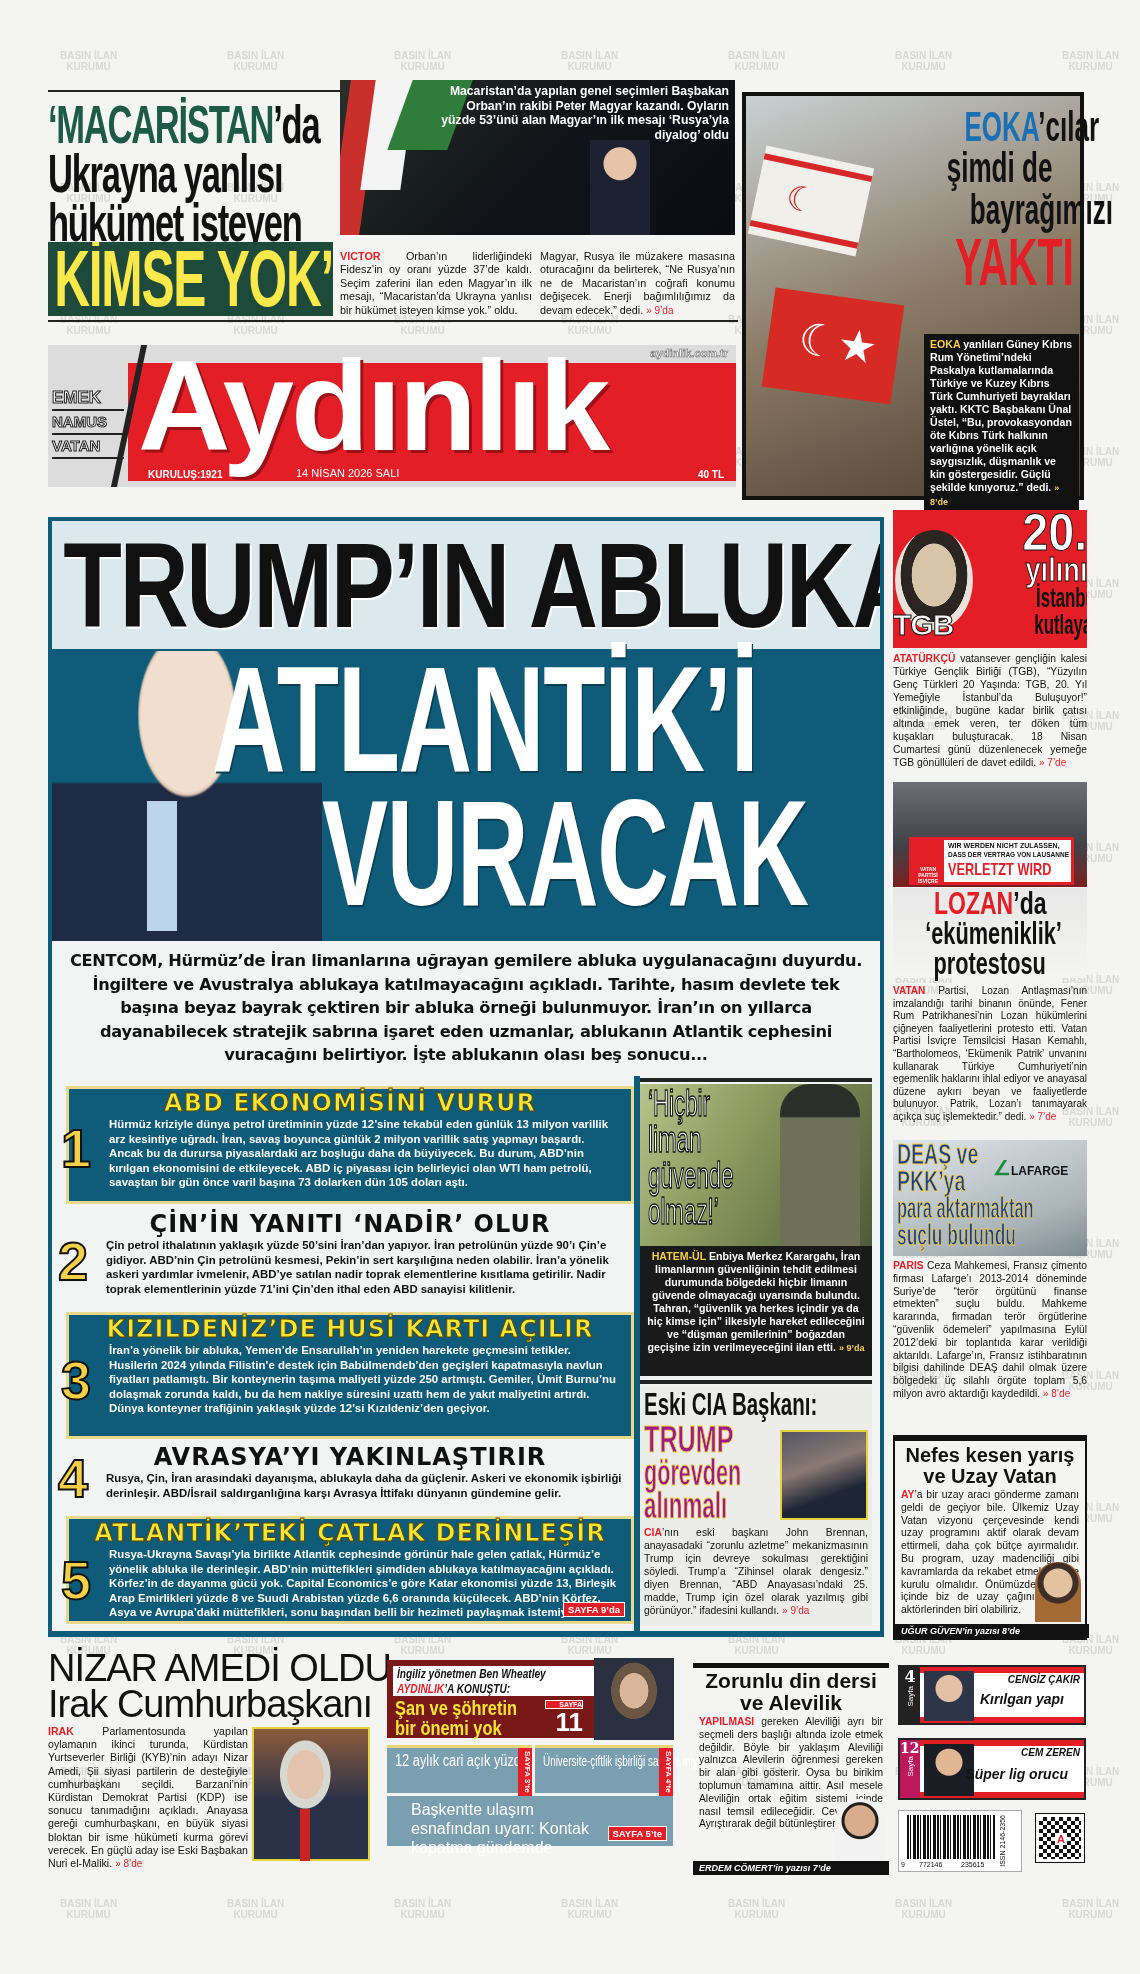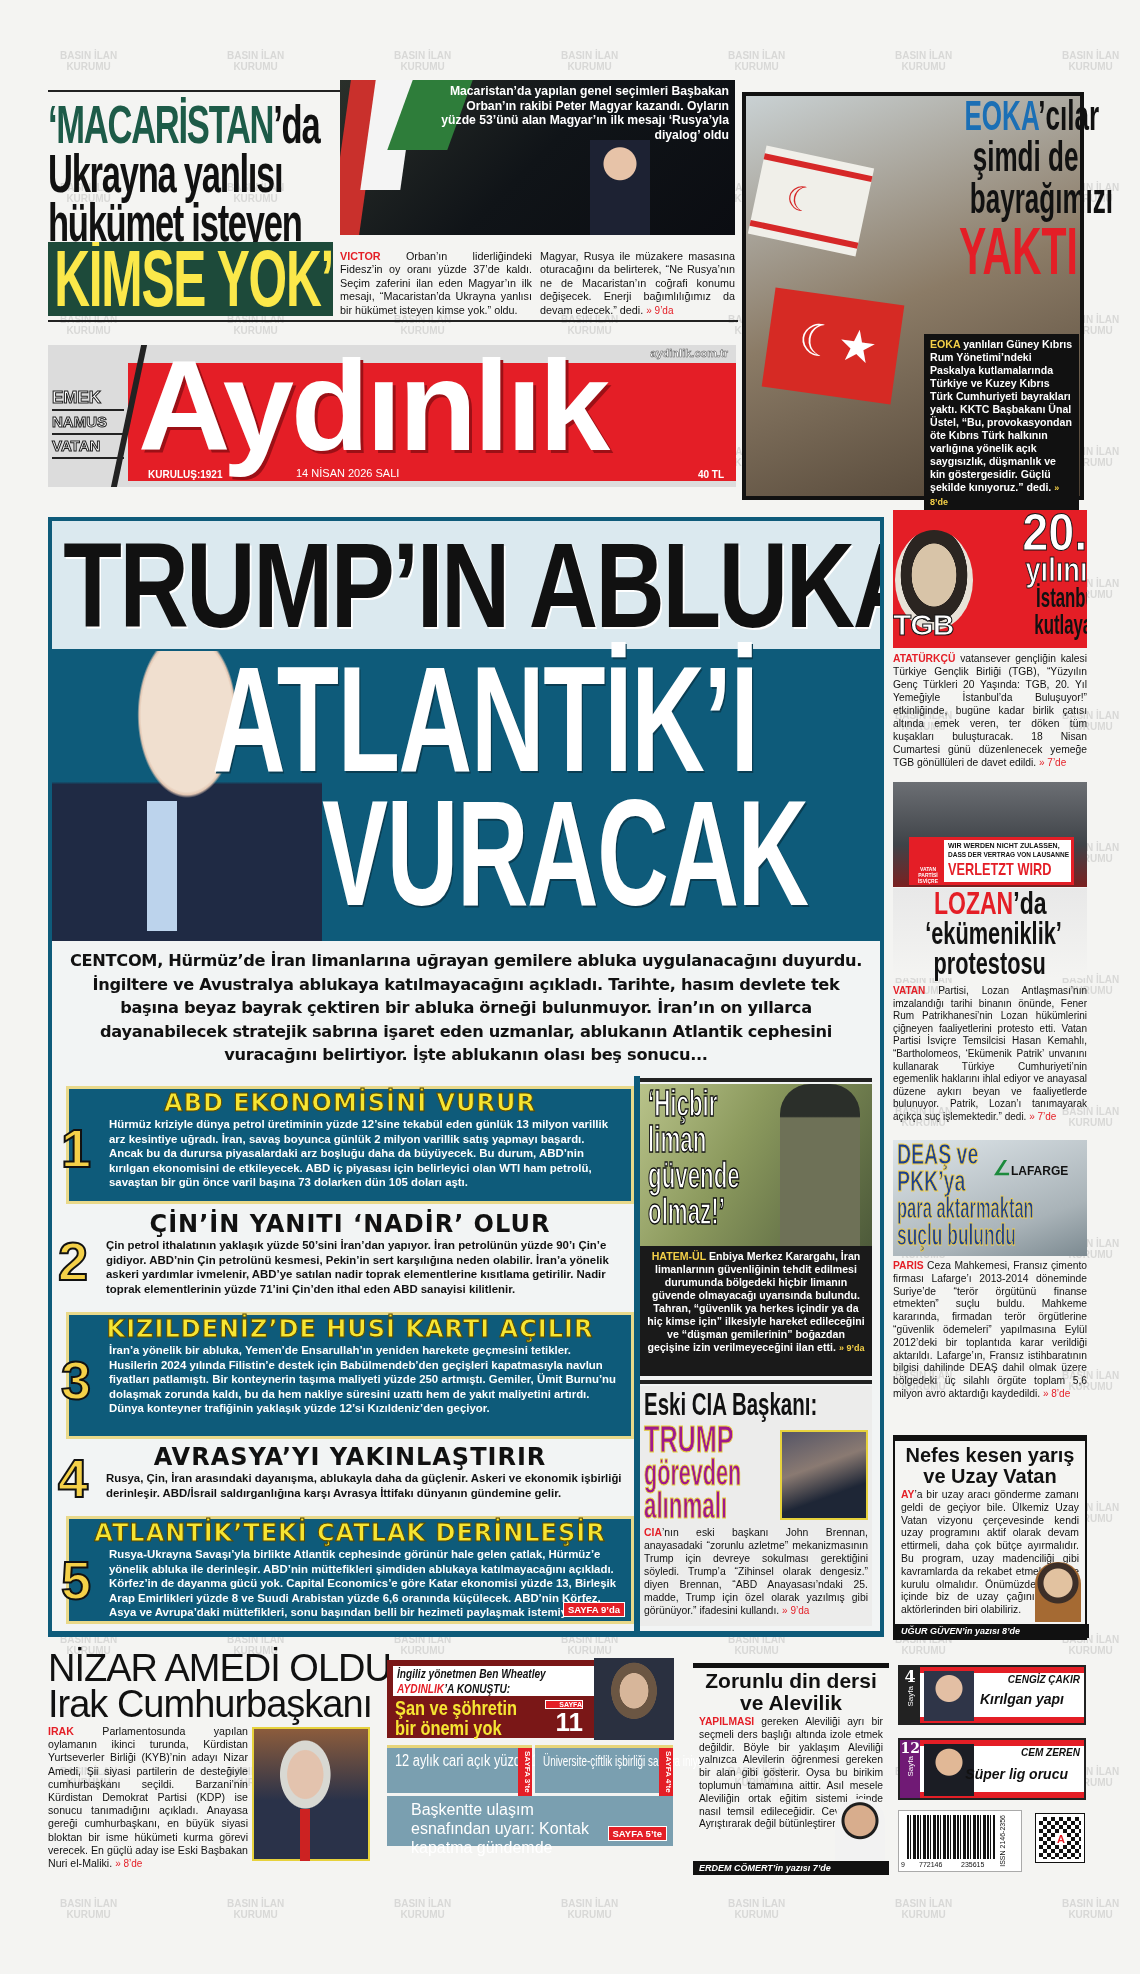--- a/index.html
+++ b/index.html
@@ -290,7 +290,7 @@
       <div style="position:absolute;left:30px;top:25px;color:#fff;font-size:44px;line-height:44px">☾★</div>
     </div>
   </div>
-  <div class="abs" style="left:140px;top:4px;width:196px;text-align:right">
+  <div class="abs" style="left:140px;top:15px;width:196px;">
     <div style="font-size:42px;line-height:40px;font-weight:bold;white-space:nowrap"><span class="narrow" style="transform-origin:right center"><span style="color:#1b6fb5">EOKA</span><span>’cılar</span></span></div>
     <div style="font-size:42px;line-height:42px;font-weight:bold;white-space:nowrap"><span class="narrow" style="transform-origin:right center">şimdi de</span></div>
     <div style="font-size:42px;line-height:42px;font-weight:bold;white-space:nowrap"><span class="narrow" style="transform-origin:right center">bayrağımızı</span></div>

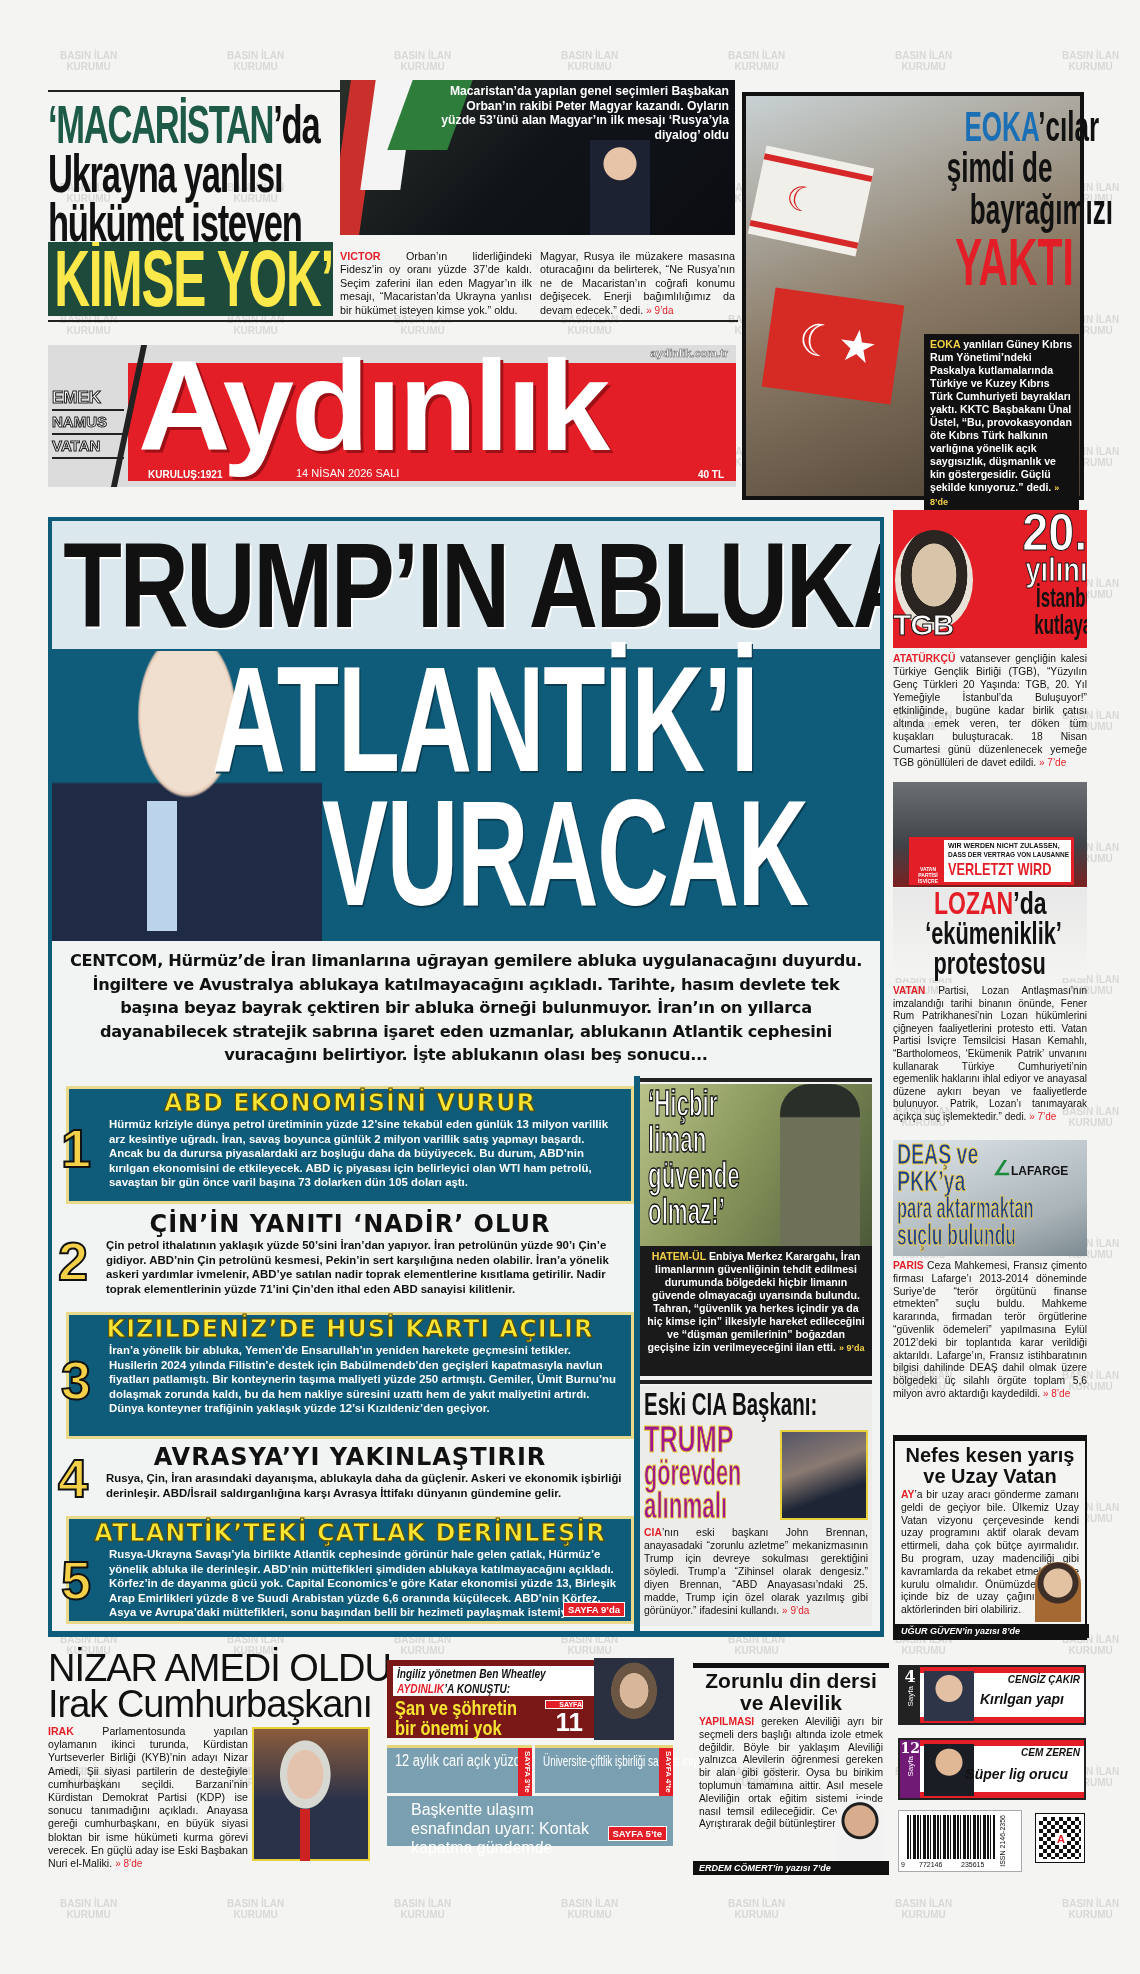--- a/index.html
+++ b/index.html
@@ -361,7 +361,7 @@
     <div class="abs" style="left:0;top:2px;width:232px;height:4px;background:#222"></div>
     <div id="soldier" class="abs" style="left:0;top:8px;width:232px;height:162px;overflow:hidden">
       <div class="abs" style="left:140px;top:0;width:80px;height:162px;background:linear-gradient(180deg,#2b2f2a 0 20%,#6e7157 21% 100%);border-radius:30px 30px 0 0"></div>
-      <div class="abs" style="left:8px;top:2px;color:#fff;font-weight:bold;font-size:36px;line-height:36px;-webkit-text-stroke:1.5px #111;white-space:nowrap">
+      <div class="abs" style="left:8px;top:2px;color:#fff;font-weight:normal;font-size:36px;line-height:36px;-webkit-text-stroke:1.5px #111;white-space:nowrap">
         <div><span class="narrow">‘Hiçbir</span></div>
         <div><span class="narrow">liman</span></div>
         <div><span class="narrow">güvende</span></div>

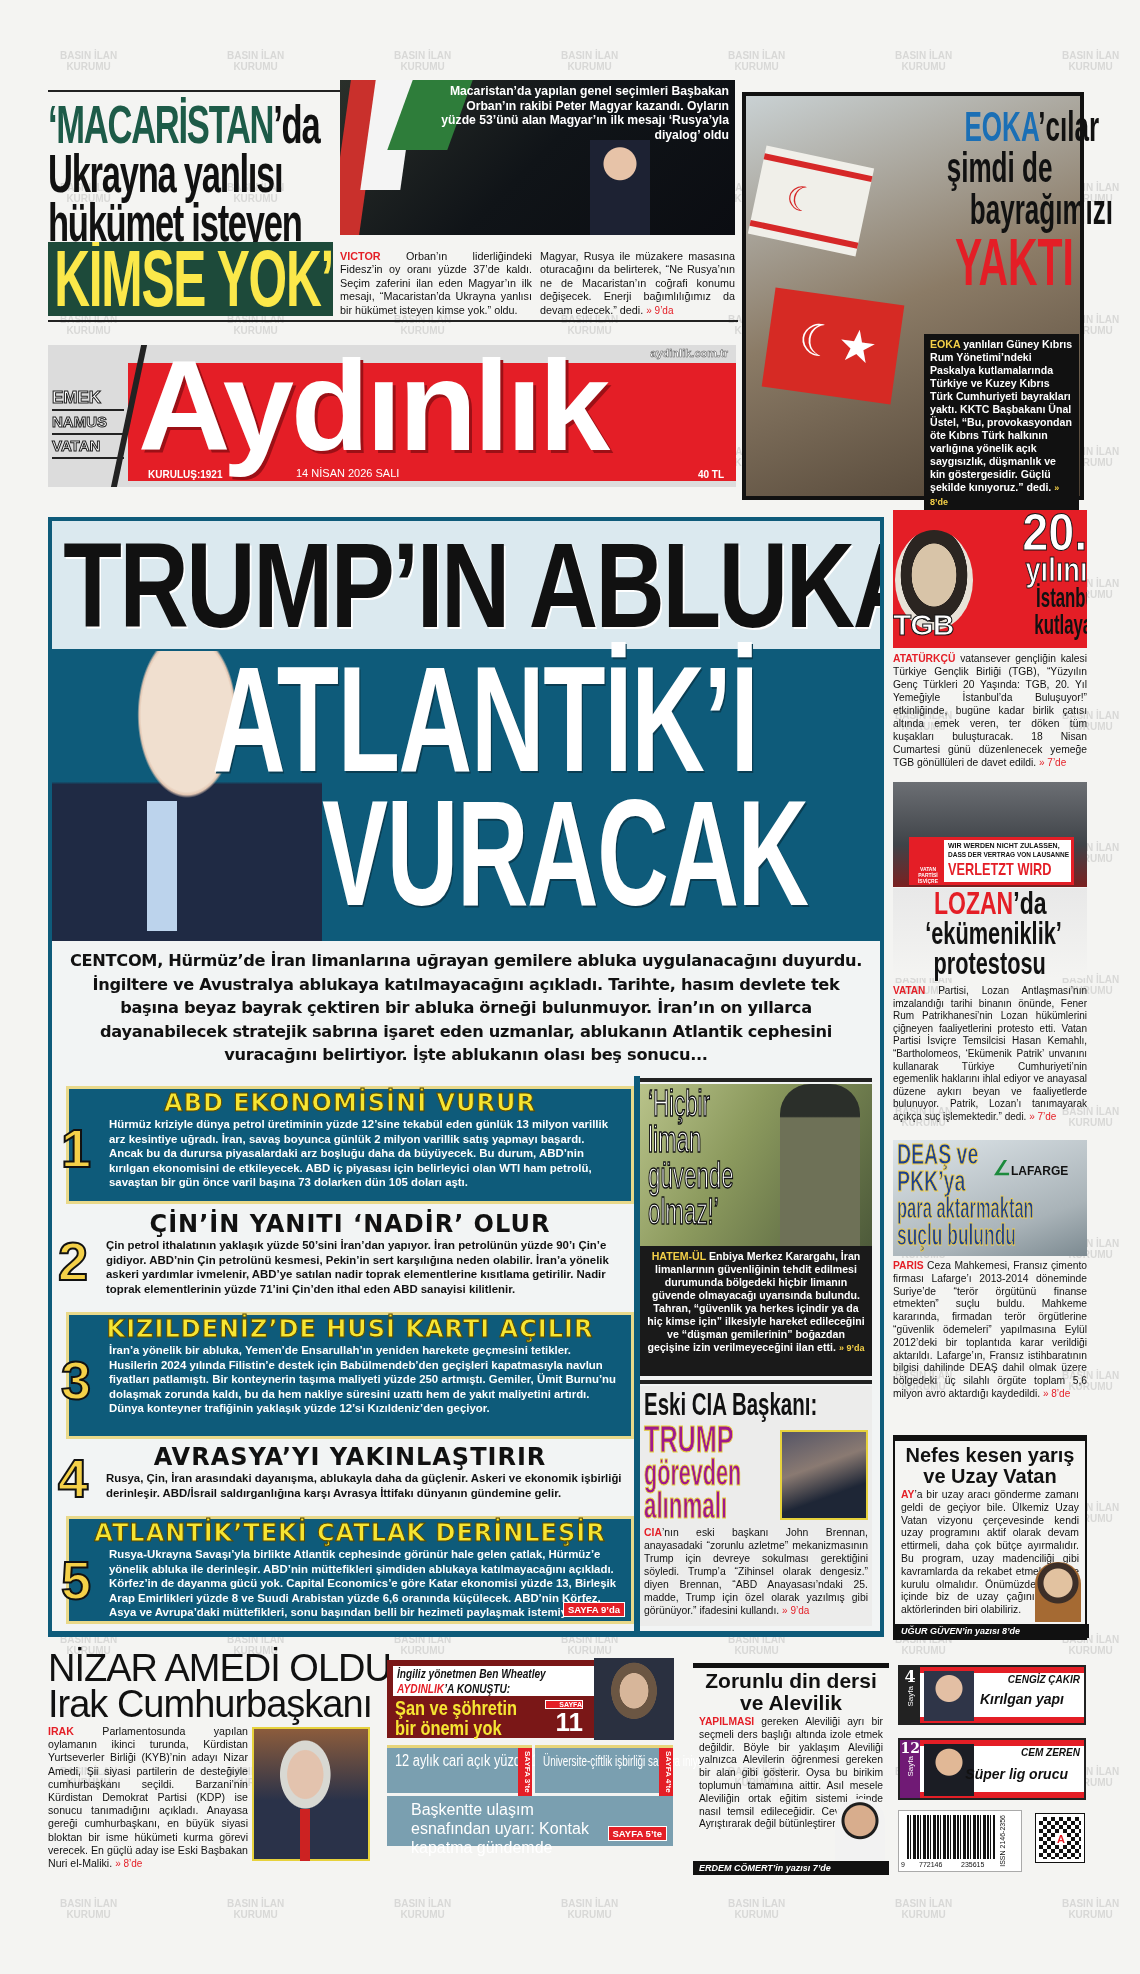--- a/index.html
+++ b/index.html
@@ -488,7 +488,7 @@
   <div class="abs" style="right:20px;top:24px;font-size:14px;font-weight:bold;font-style:italic">Kırılgan yapı</div>
 </div>
 <div class="abs" style="left:898px;top:1738px;width:188px;height:62px;background:#fff;border:2px solid #222">
-  <div class="abs" style="left:0;top:0;width:20px;height:58px;background:#701a75;color:#fff;text-align:right">
+  <div class="abs" style="left:0;top:0;width:20px;height:58px;background:#be185d;color:#fff;text-align:left">
     <div style="font-size:14px;font-weight:bold;font-family:'DejaVu Serif',serif">12</div>
     <div style="font-size:8px;writing-mode:vertical-rl;transform:rotate(180deg);margin:0 auto">Sayfa</div>
   </div>

